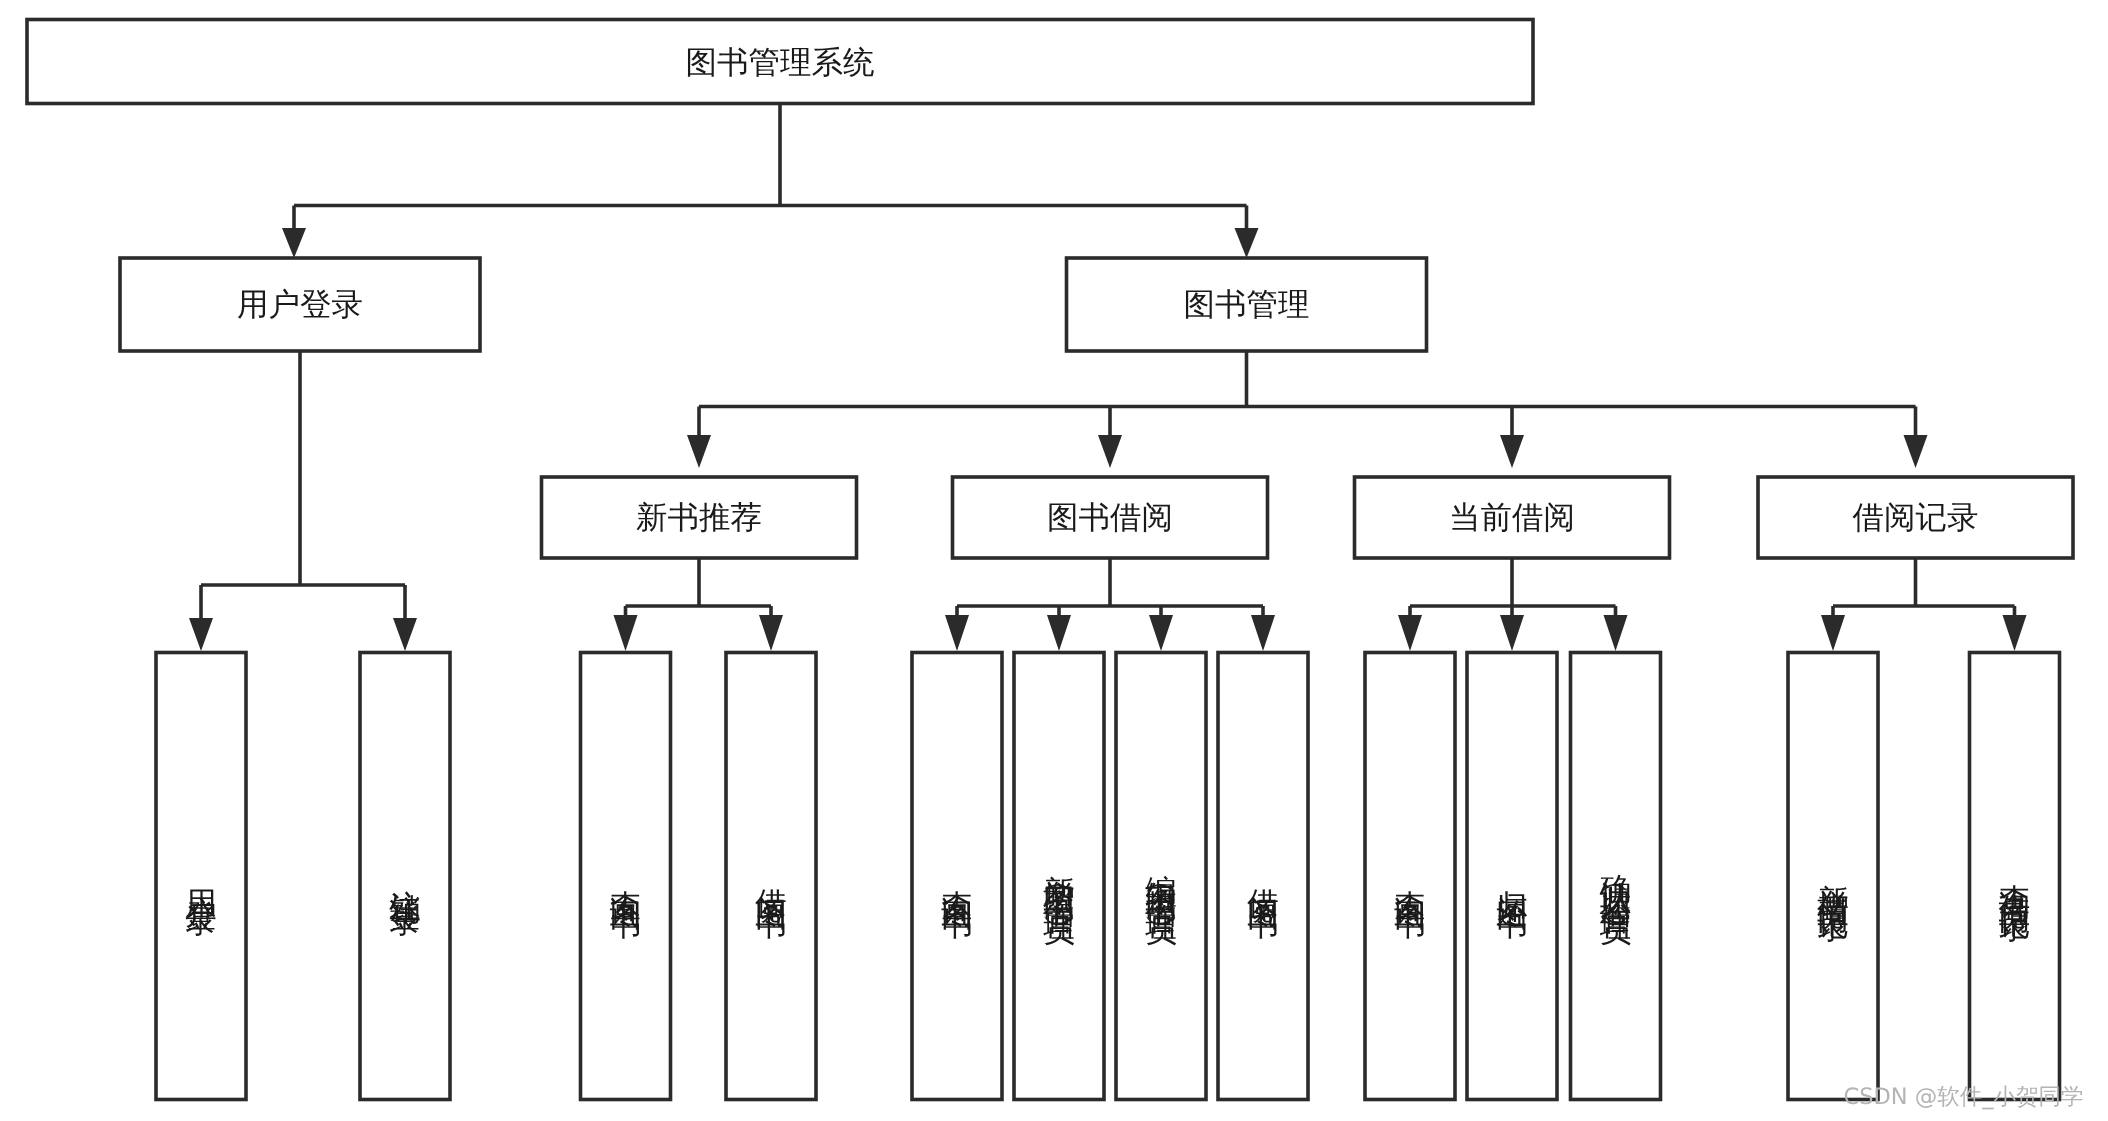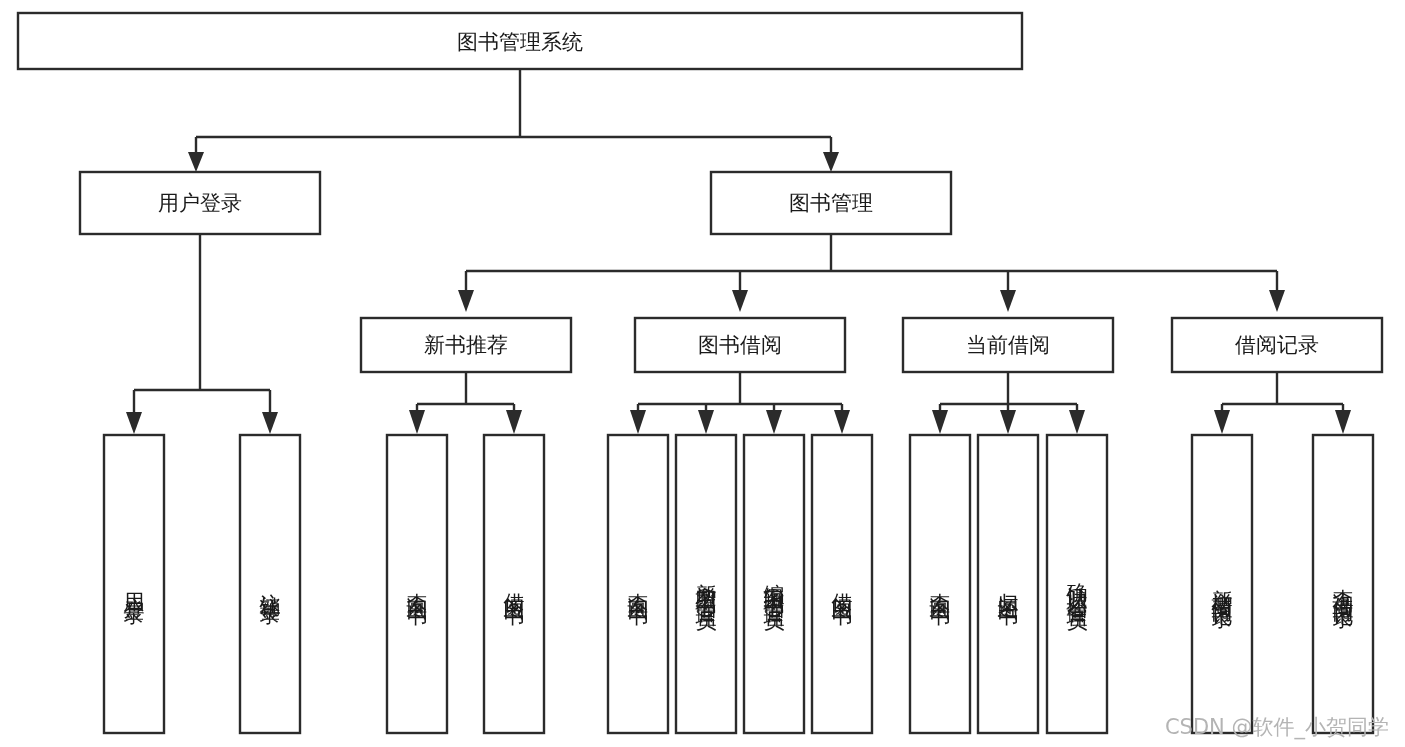--- a/index.html
+++ b/index.html
@@ -62,7 +62,7 @@
     right: 16px;
     bottom: 6px;
     font-family: "DejaVu Sans", "Liberation Sans", sans-serif;
-    font-size: 21px;
+    font-size: 15px;
     color: #b4b4b4;
     white-space: nowrap;
     user-select: none;

